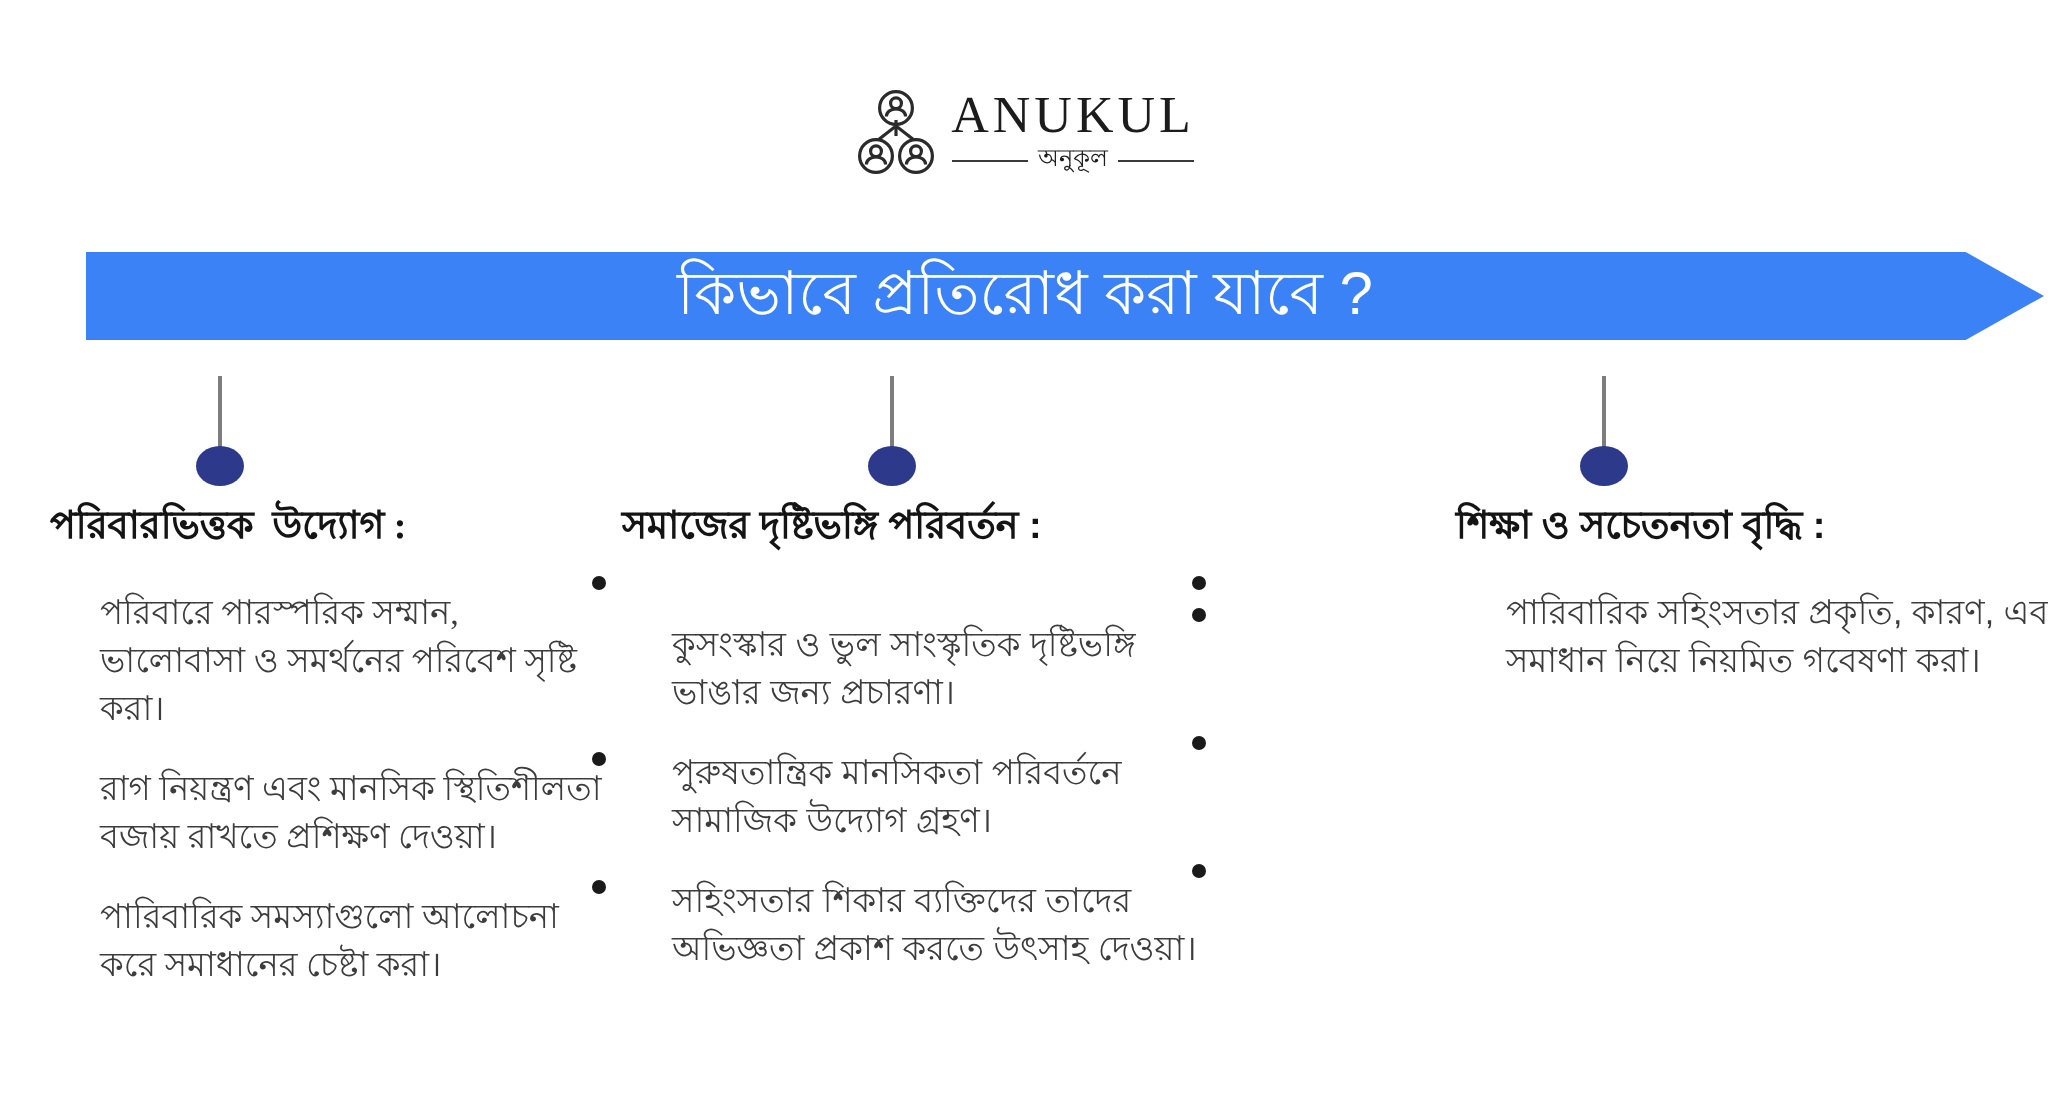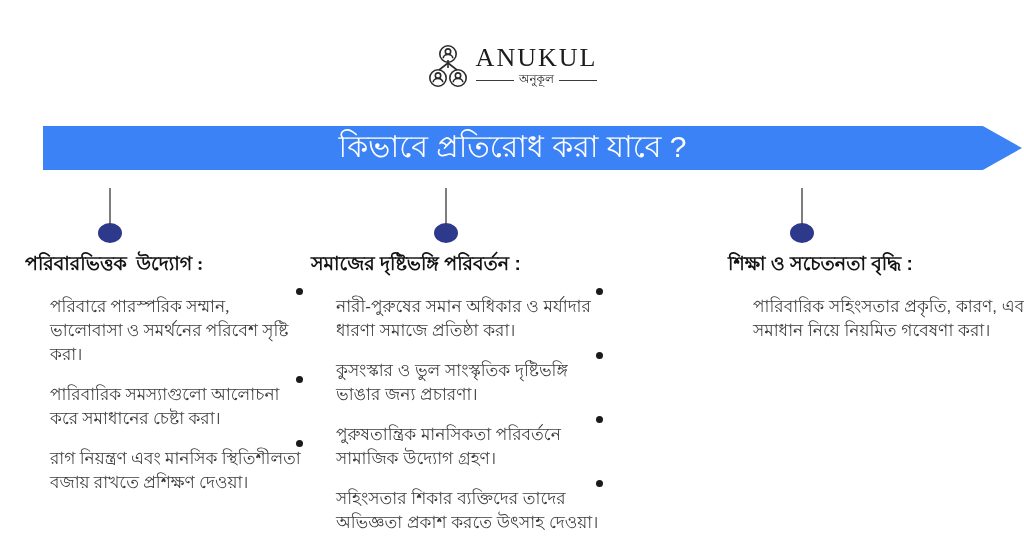--- a/index.html
+++ b/index.html
@@ -132,7 +132,6 @@
   <ul class="bullets">
     <li>
       <span class="bullet-dot"></span>
-      <span class="bullet-text">নারী-পুরুষের সমান অধিকার ও মর্যাদার ধারণা সমাজে প্রতিষ্ঠা করা।</span>
     </li>
     <li>
       <span class="bullet-dot"></span>

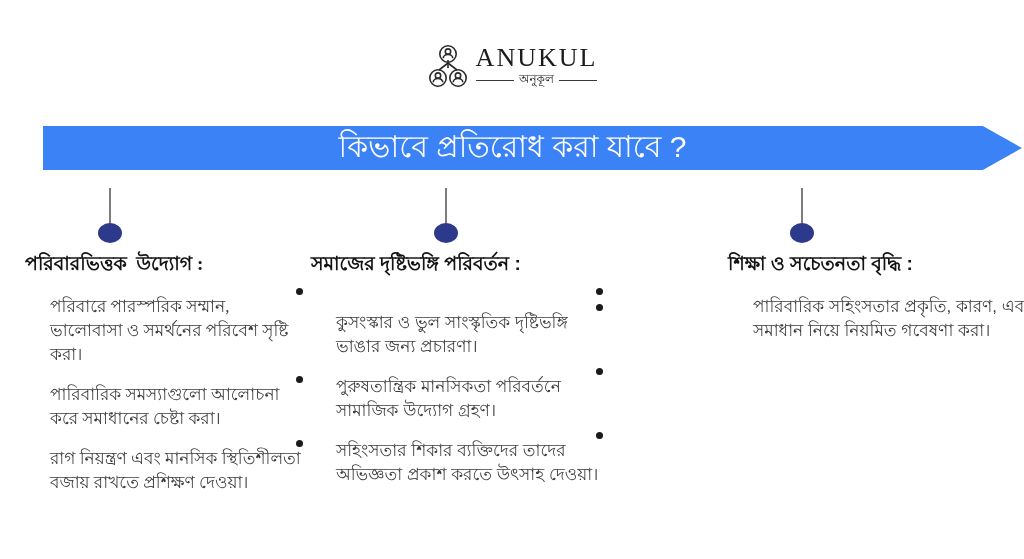--- a/index.html
+++ b/index.html
@@ -118,11 +118,11 @@
     </li>
     <li>
       <span class="bullet-dot"></span>
-      <span class="bullet-text">পারিবারিক সমস্যাগুলো আলোচনা করে সমাধানের চেষ্টা করা।</span>
+      <span class="bullet-text">রাগ নিয়ন্ত্রণ এবং মানসিক স্থিতিশীলতা বজায় রাখতে প্রশিক্ষণ দেওয়া।</span>
     </li>
     <li>
       <span class="bullet-dot"></span>
-      <span class="bullet-text">রাগ নিয়ন্ত্রণ এবং মানসিক স্থিতিশীলতা বজায় রাখতে প্রশিক্ষণ দেওয়া।</span>
+      <span class="bullet-text">পারিবারিক সমস্যাগুলো আলোচনা করে সমাধানের চেষ্টা করা।</span>
     </li>
   </ul>
 </div>

